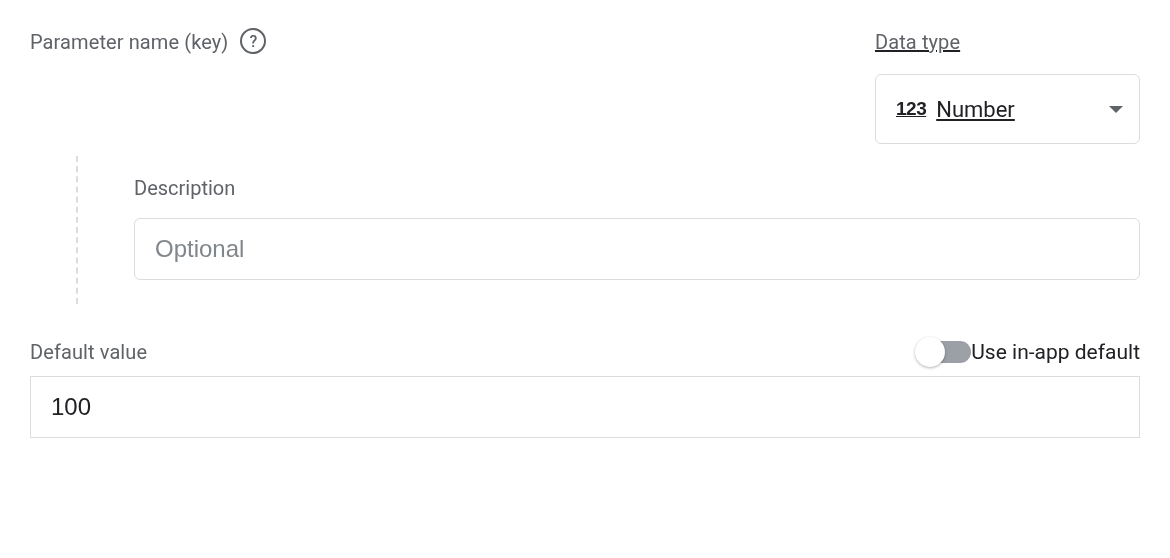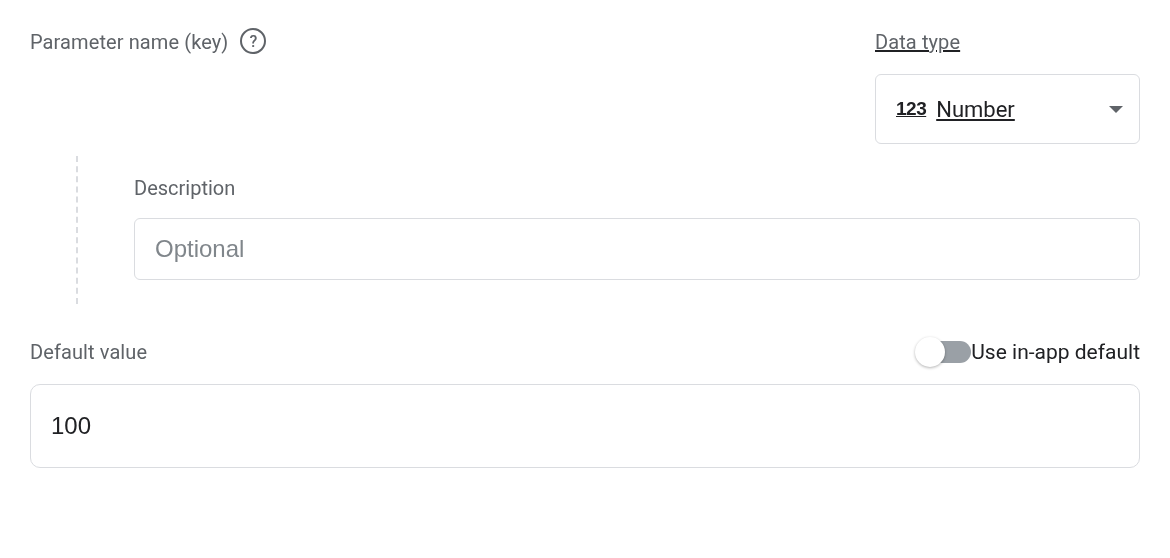--- a/index.html
+++ b/index.html
@@ -143,7 +143,7 @@
       display: flex;
       justify-content: space-between;
       align-items: center;
-      margin-bottom: 20px;
+      margin-bottom: 12px;
     }
     .toggle-group {
       display: flex;

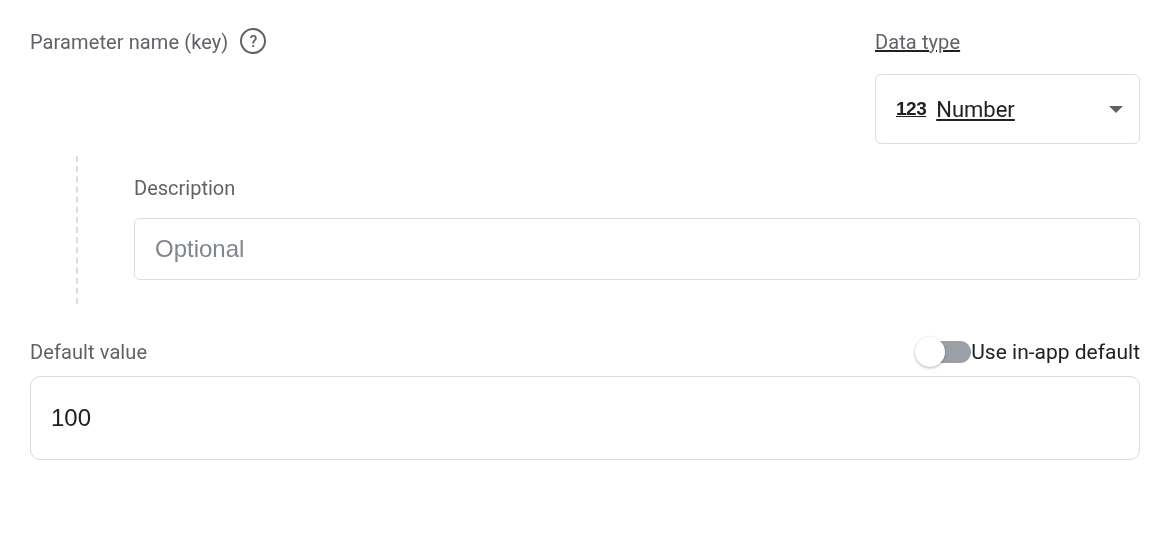--- a/index.html
+++ b/index.html
@@ -177,8 +177,8 @@
     }
     .default-input {
       border: 1px solid #dadce0;
-      border-radius: 10px;
-      padding: 27px 20px;
+      border-radius: 0;
+      padding: 16px 20px;
       font-size: 24px;
       width: 100%;
       outline: none;

